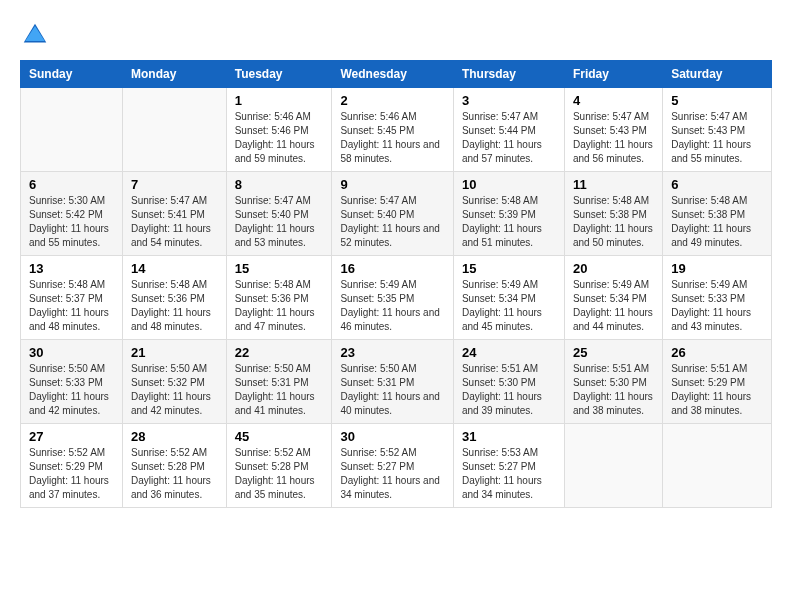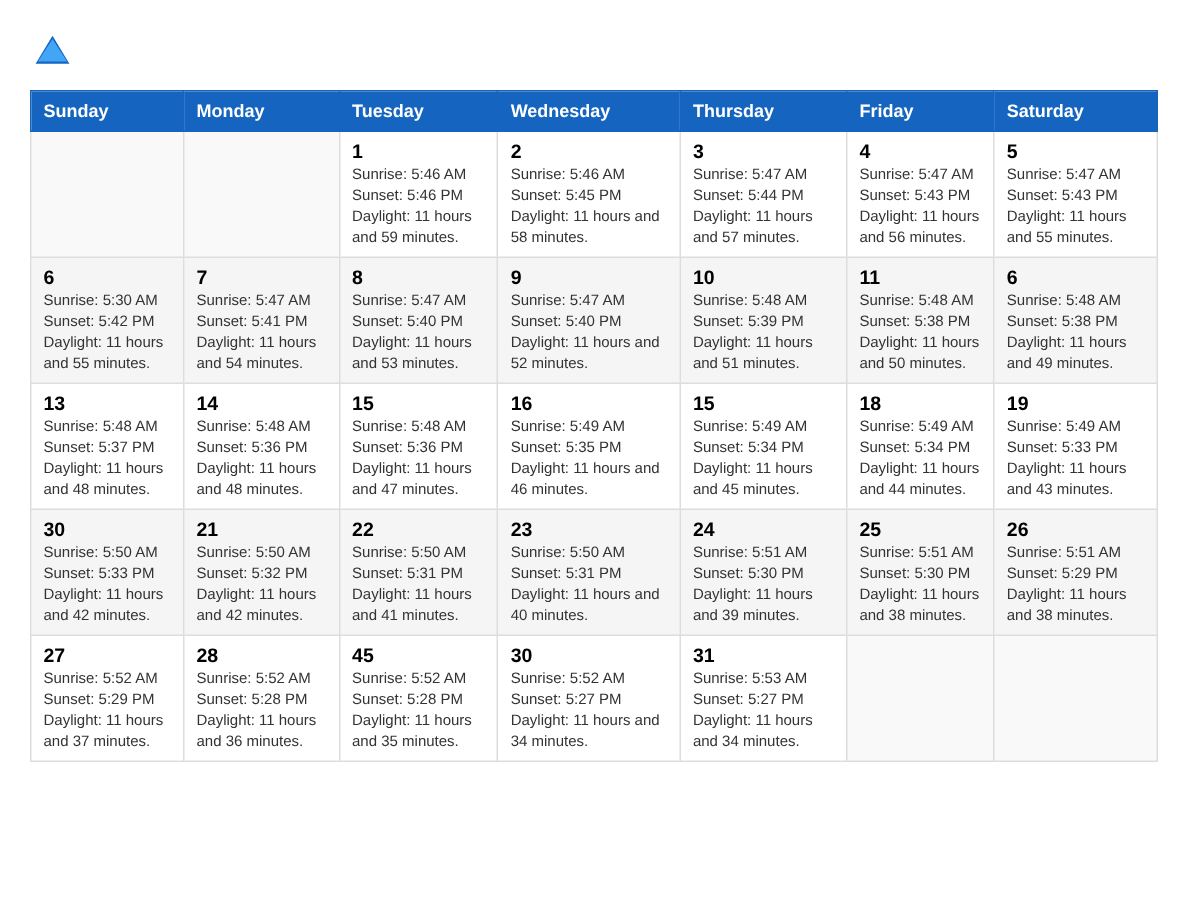--- a/index.html
+++ b/index.html
@@ -233,7 +233,7 @@
 Daylight: 11 hours and 45 minutes.</div>
         </td>
         <td>
-          <span class="day-number">18</span>
+          <span class="day-number">20</span>
           <div class="day-info">Sunrise: 5:49 AM
 Sunset: 5:34 PM
 Daylight: 11 hours and 44 minutes.</div>

